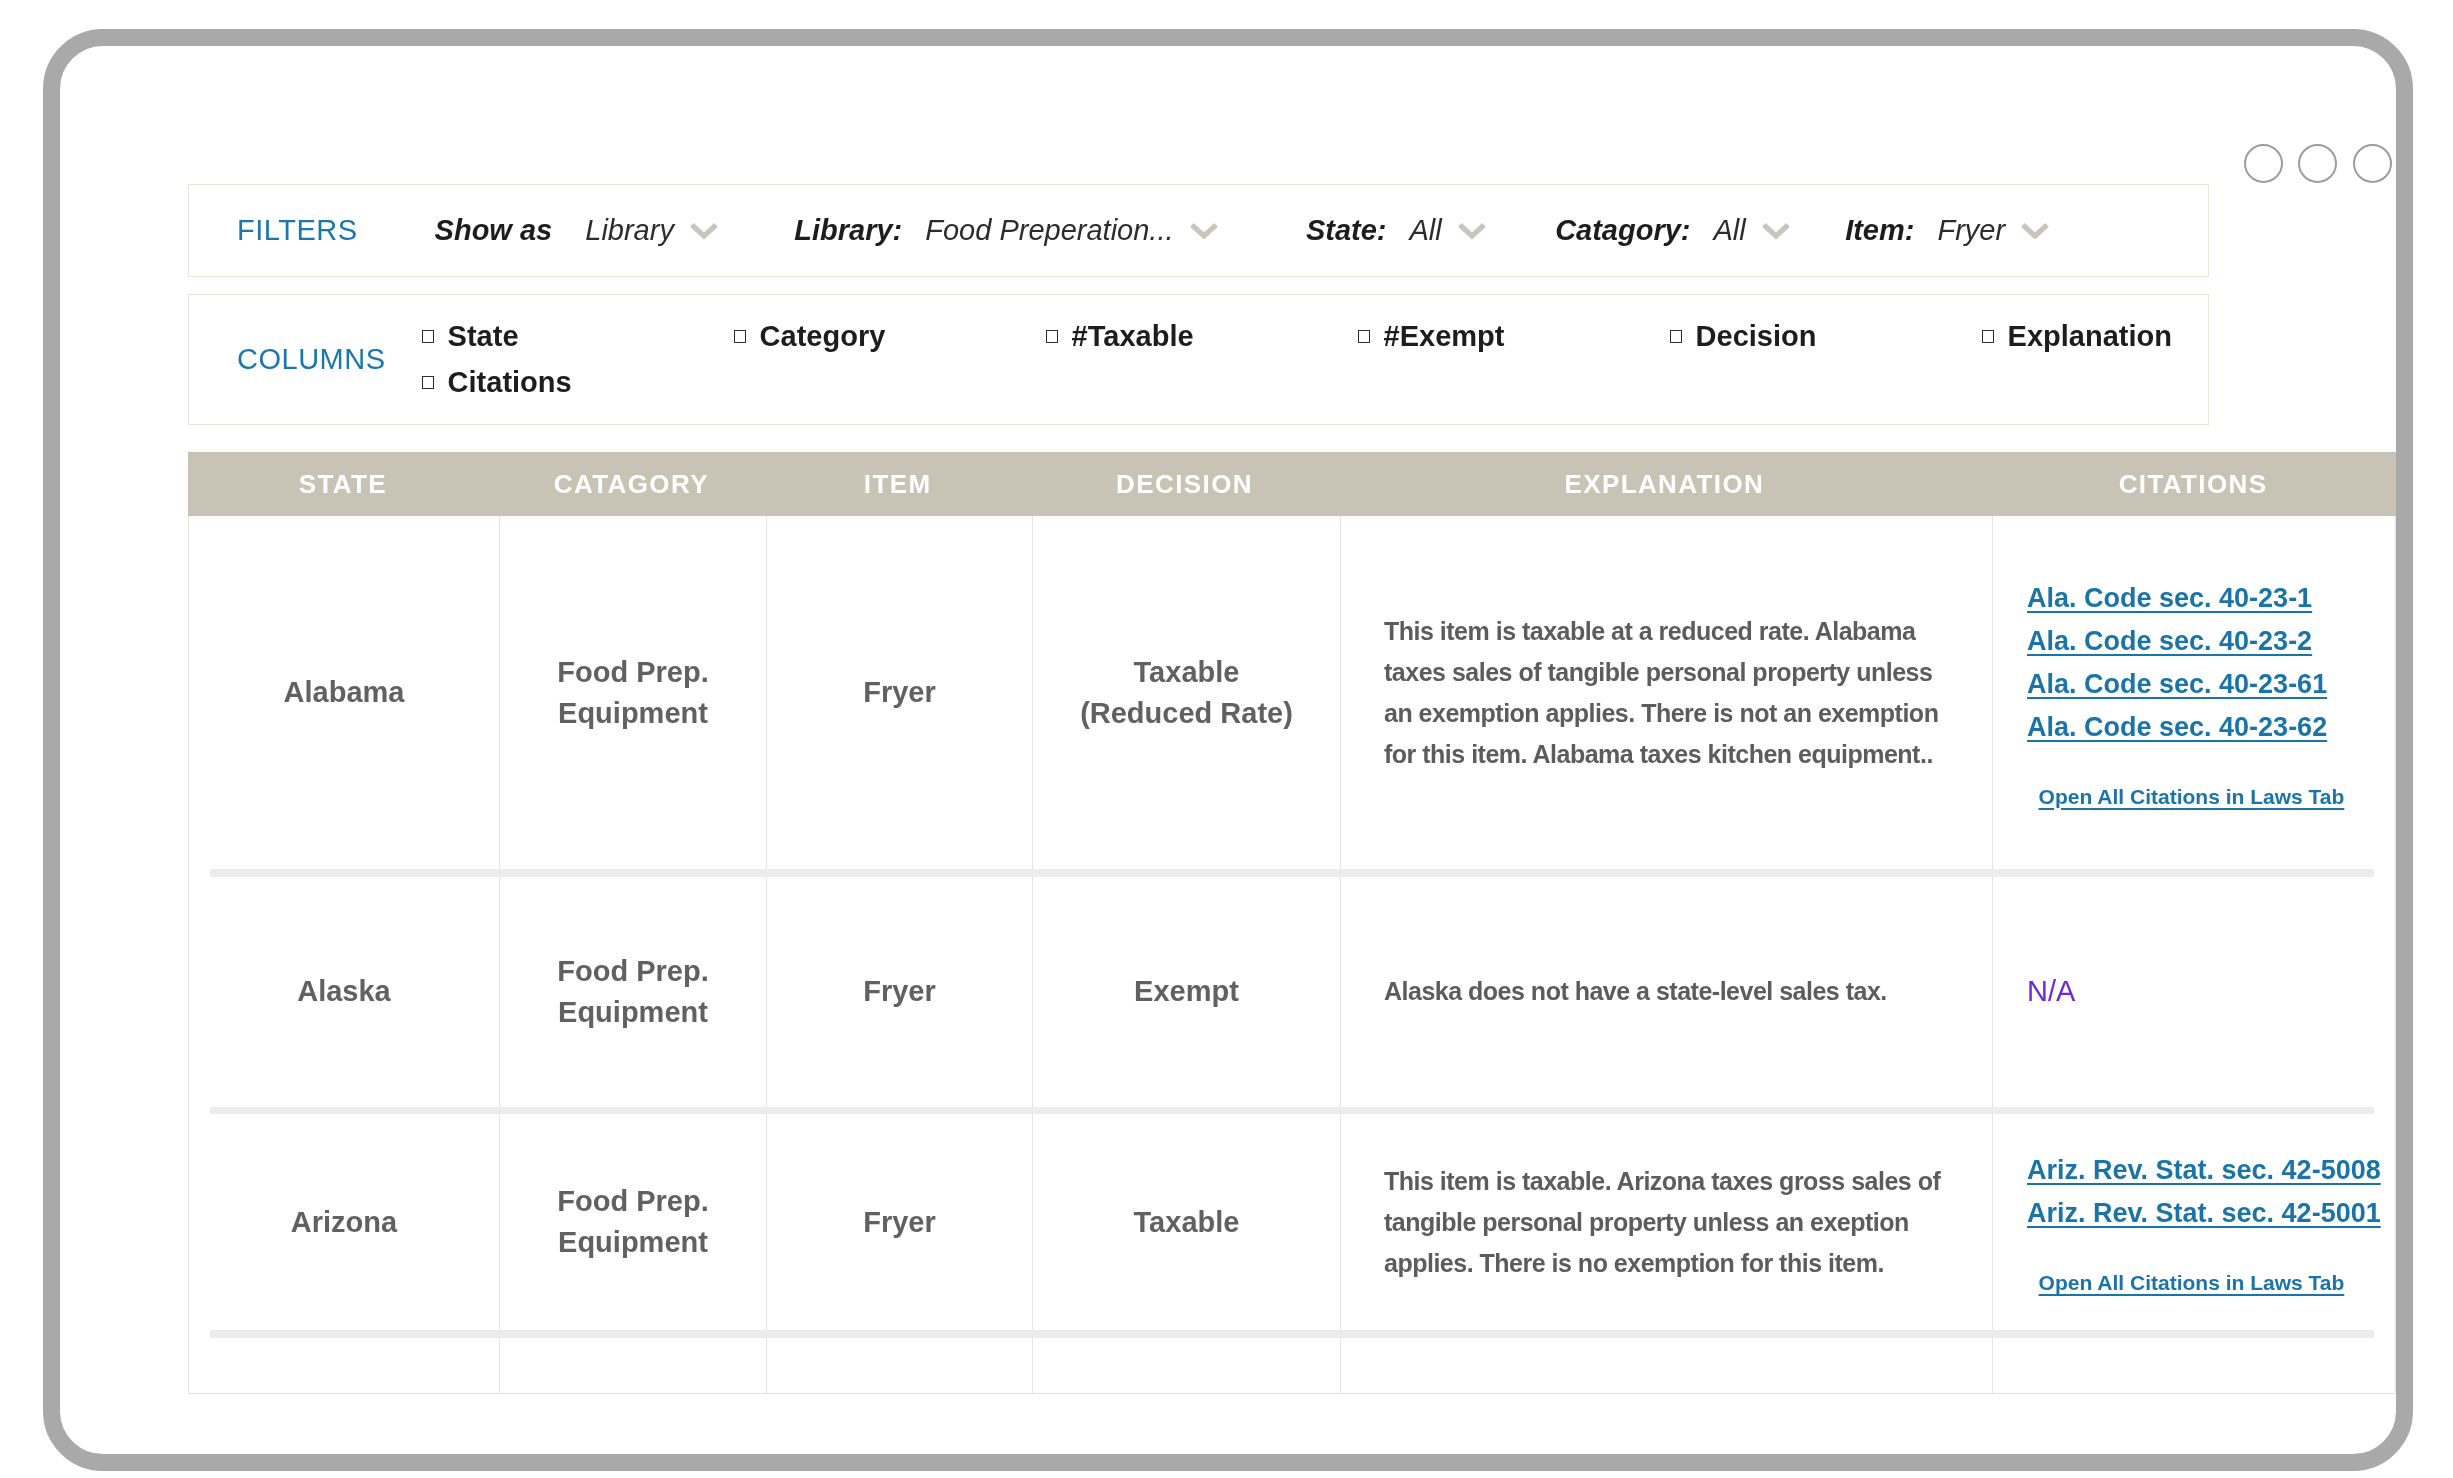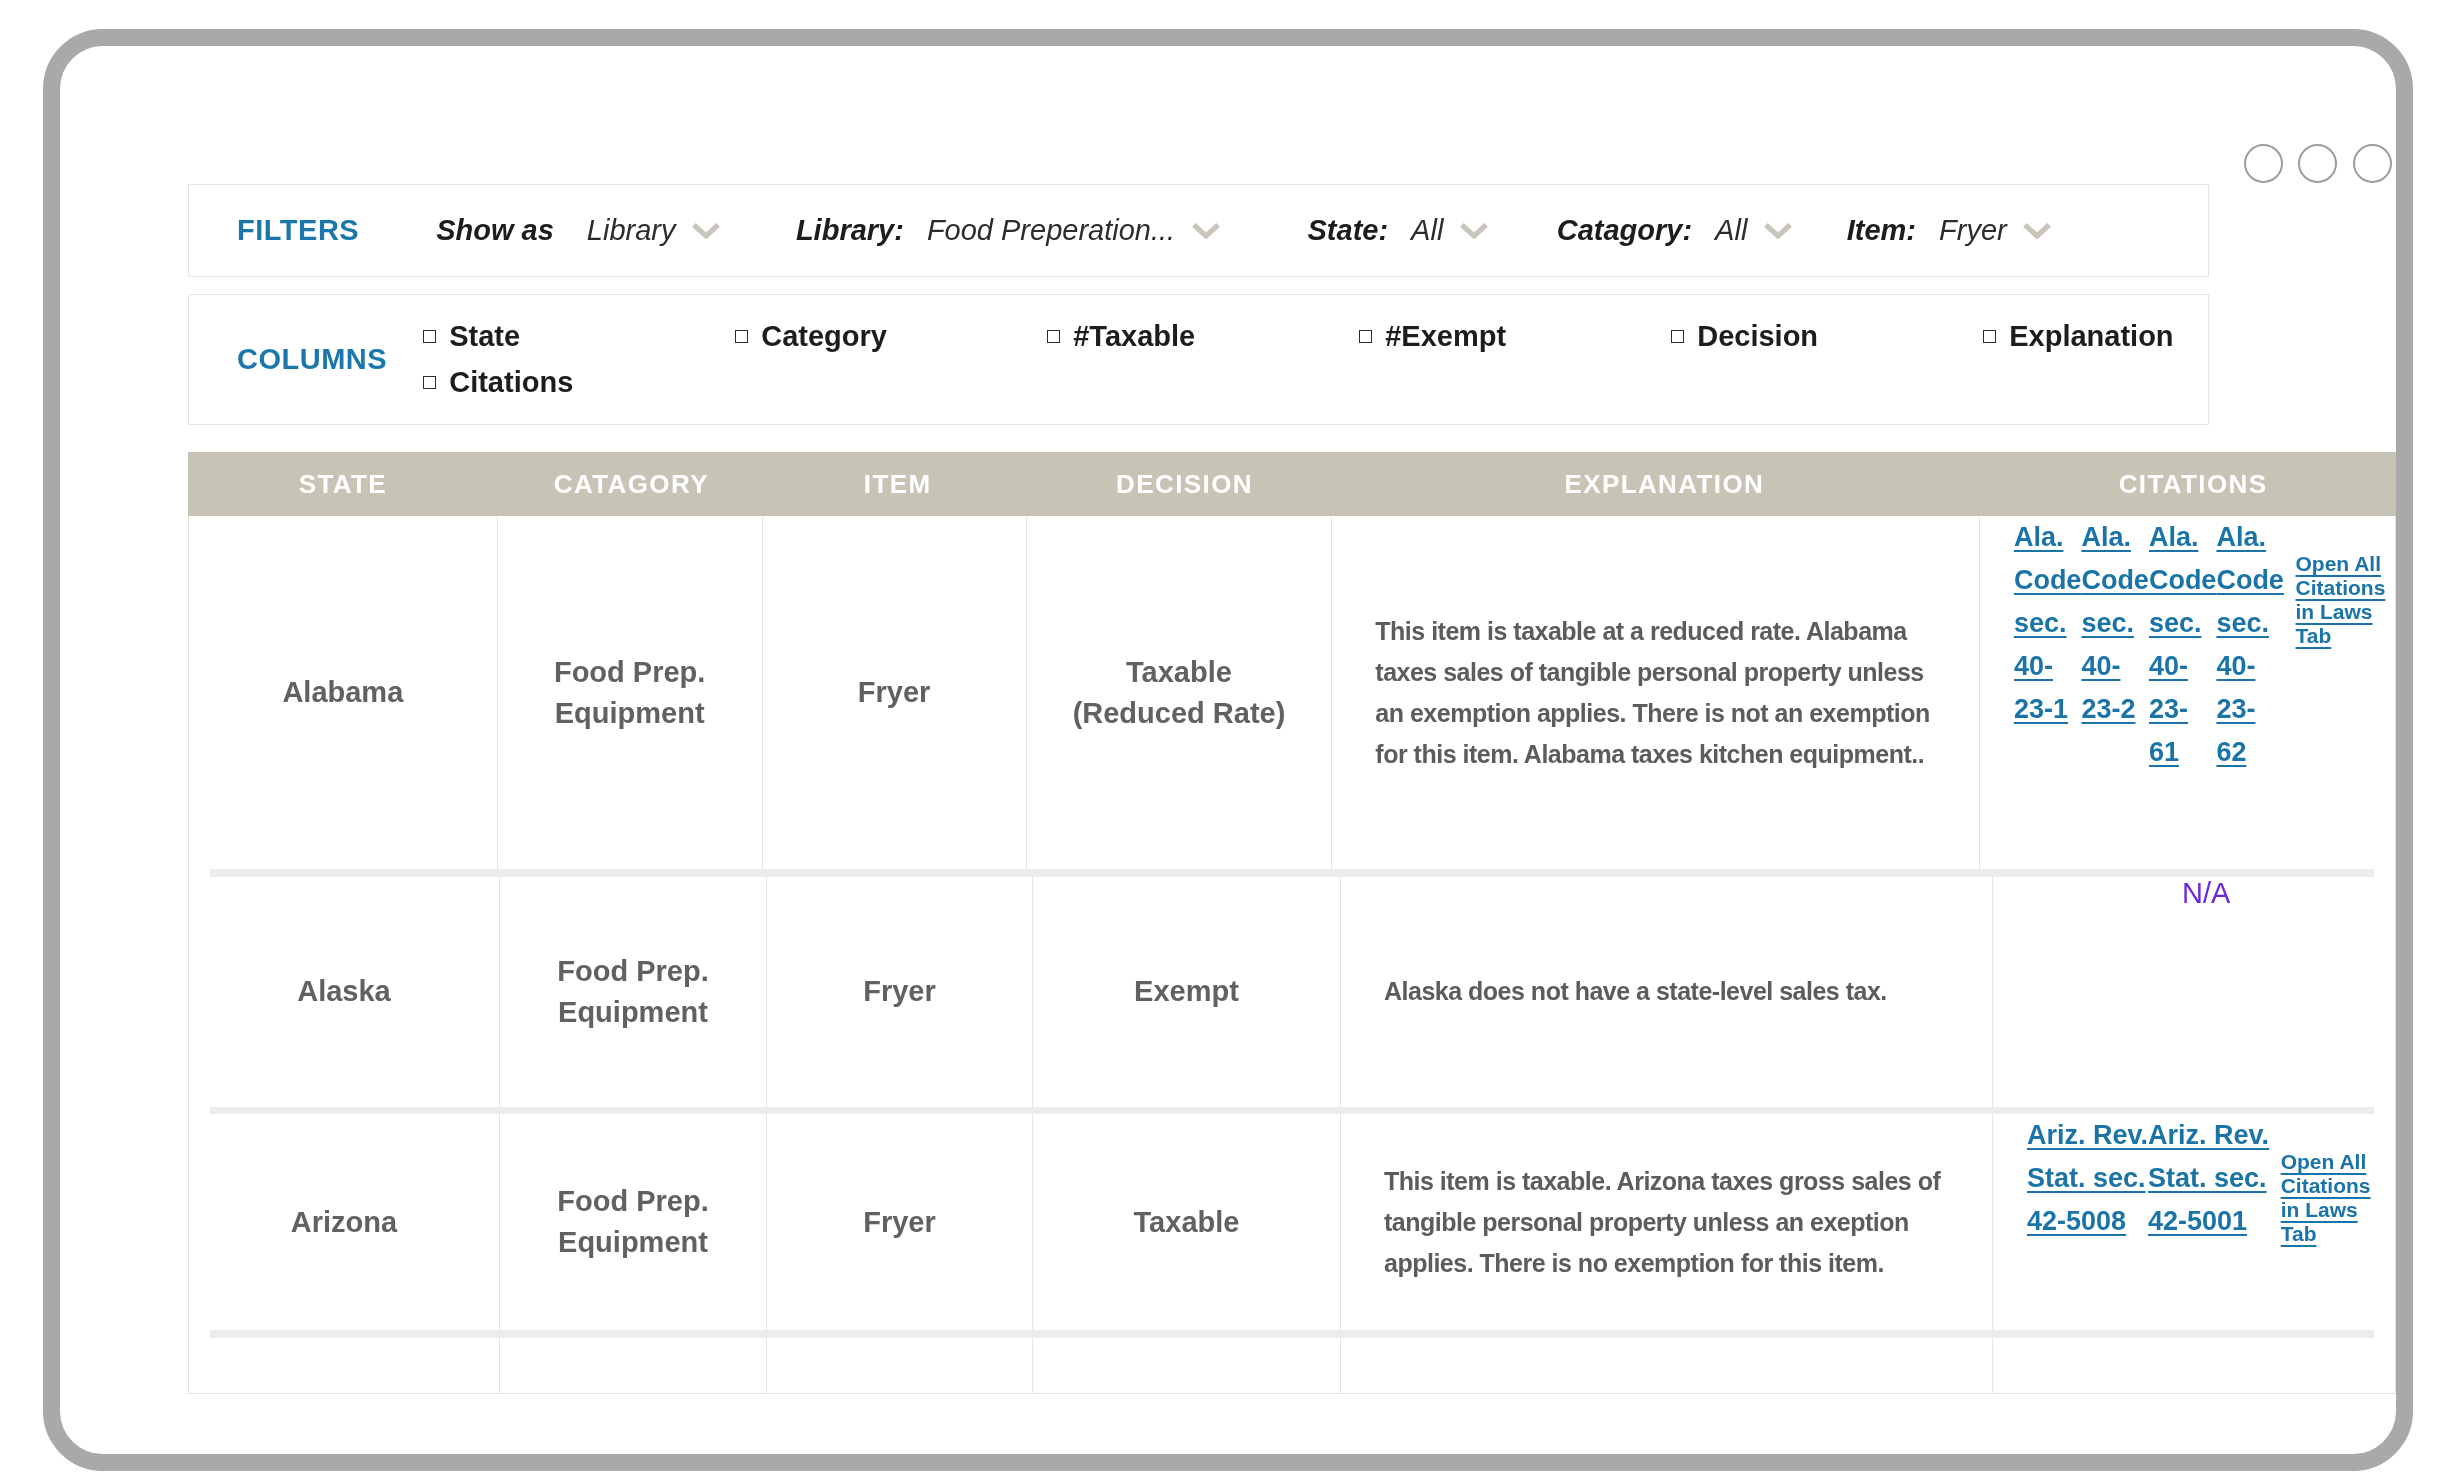--- a/index.html
+++ b/index.html
@@ -24,7 +24,7 @@
   .filters-bar{top:138px;height:93px;}
   .columns-bar{top:248px;height:131px;}
   .bar-label{
-    margin-left:48px;font-size:29px;font-weight:bold;color:#1b77ab;letter-spacing:0.5px;flex:0 0 auto;
+    margin-left:48px;font-size:29px;font-weight:normal;color:#1b77ab;letter-spacing:0.5px;flex:0 0 auto;
   }
   #filter-groups{display:flex;align-items:center;font-style:italic;}
   .fgroup{display:flex;align-items:center;cursor:pointer;}

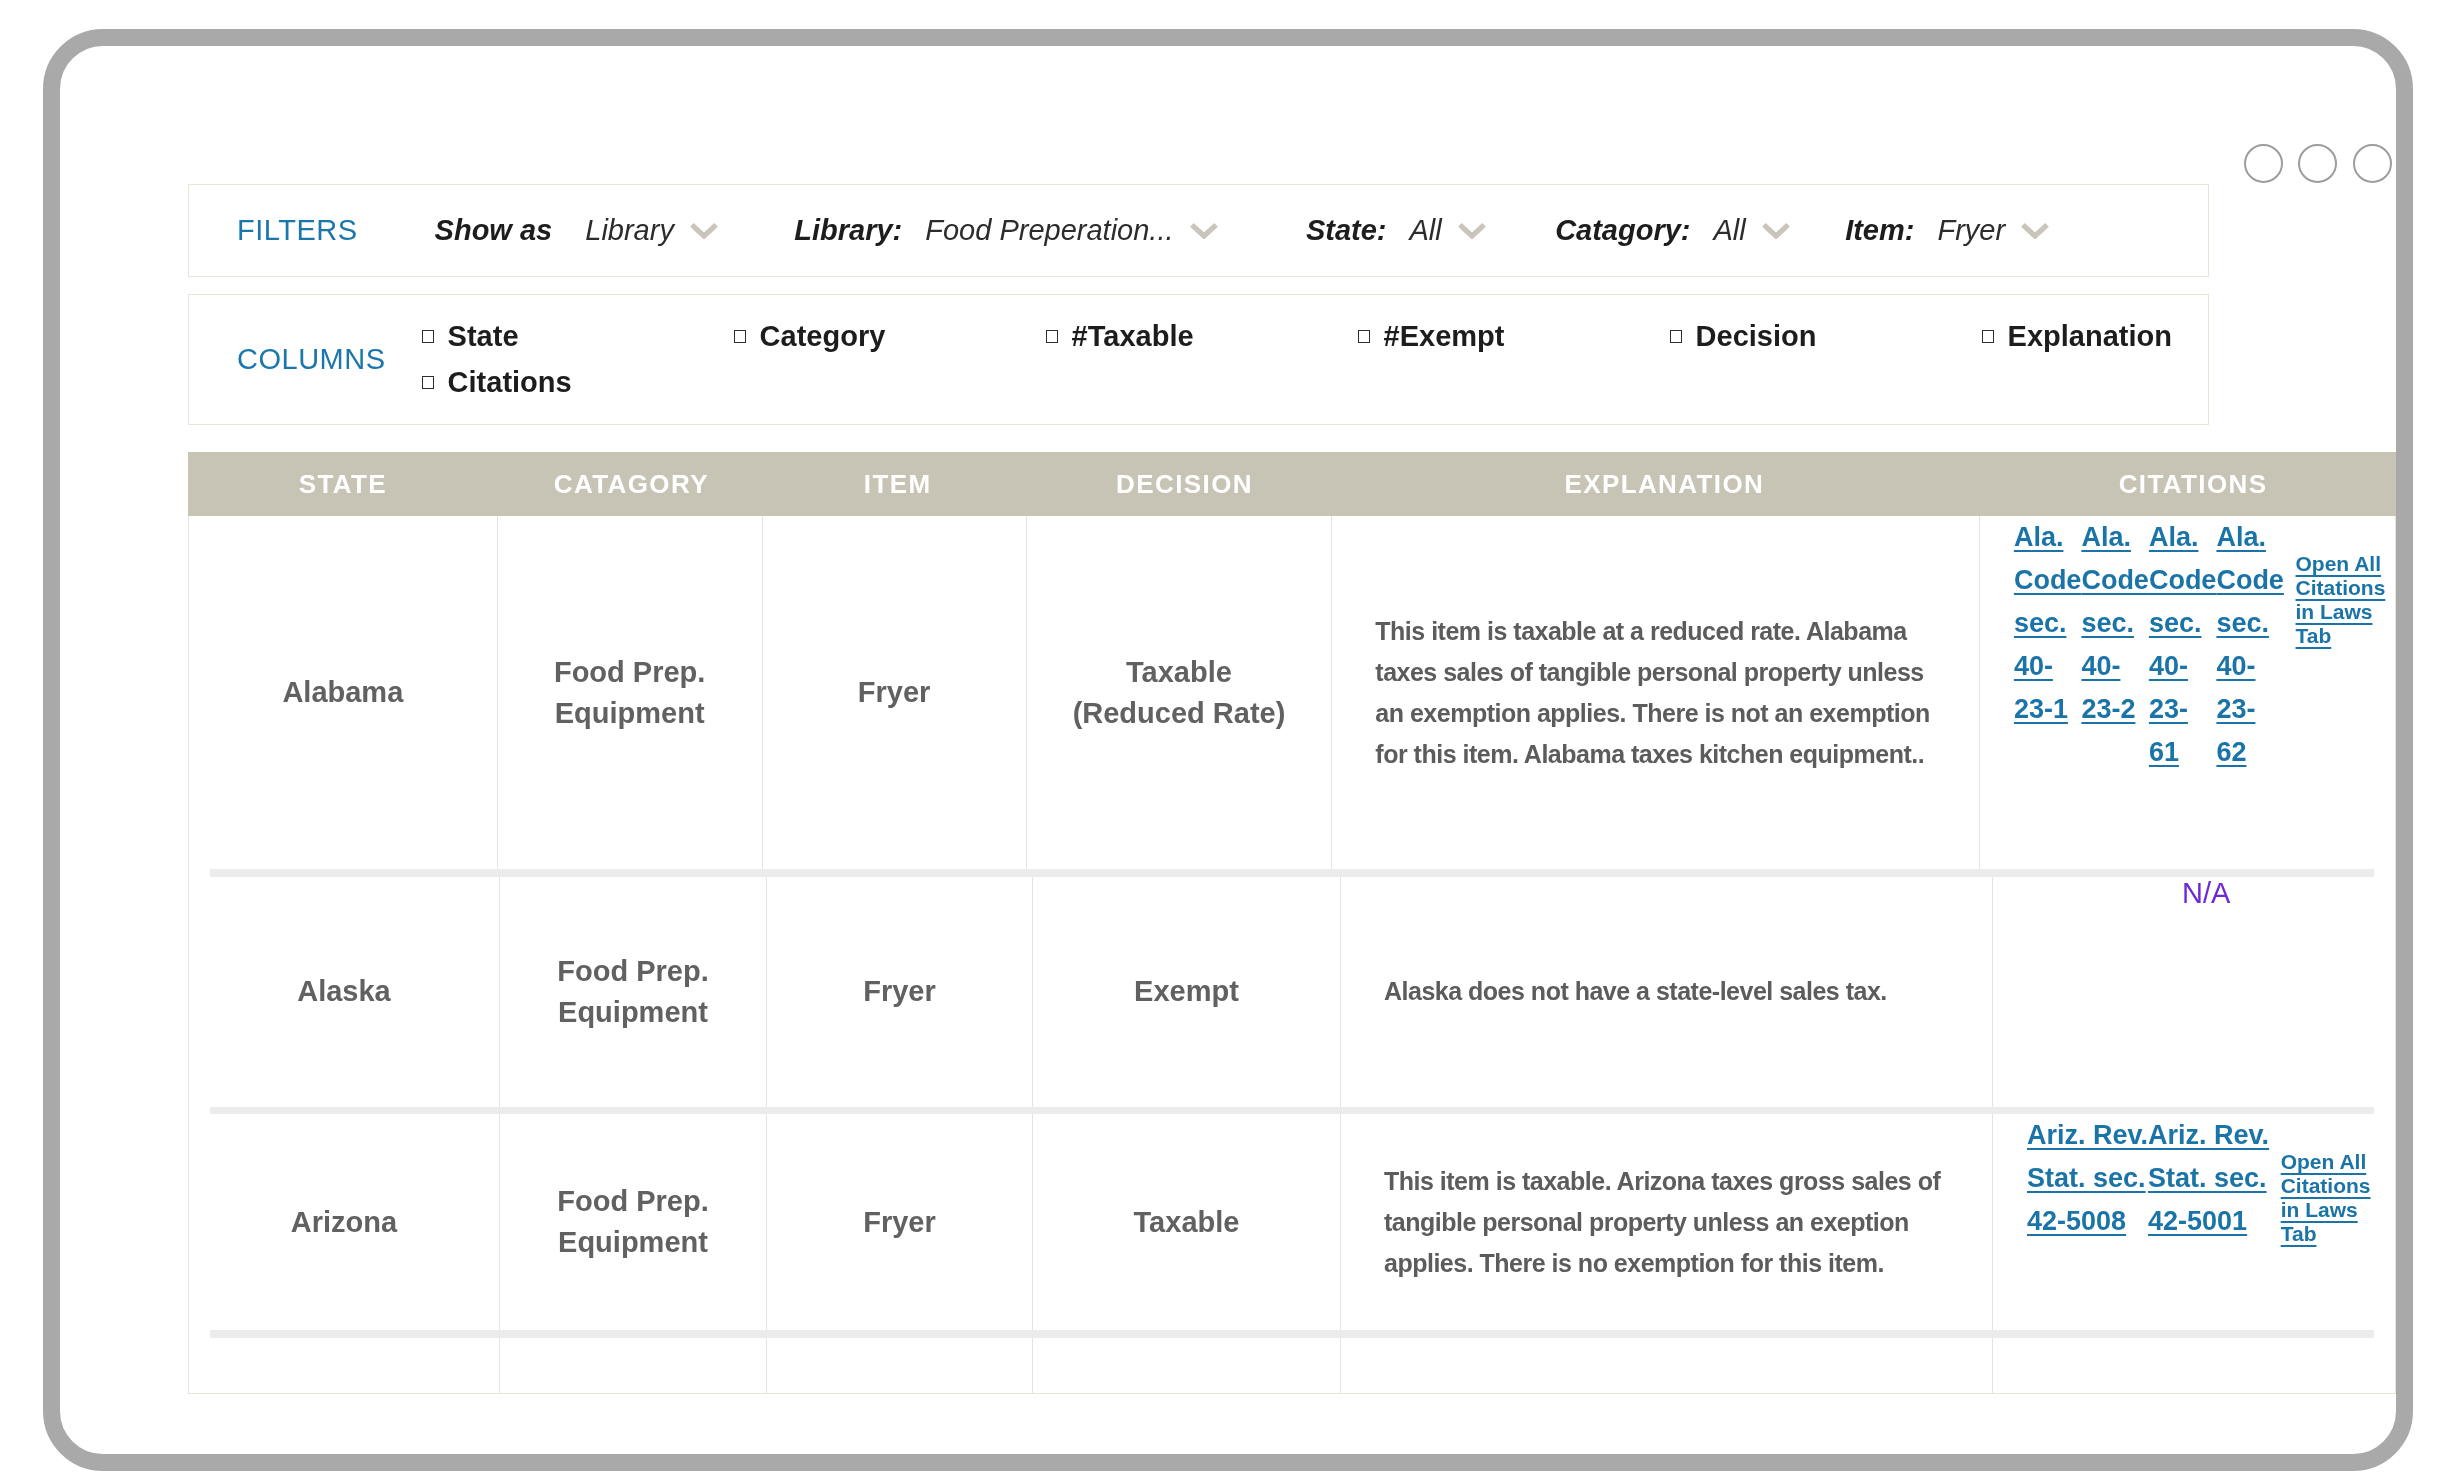--- a/index.html
+++ b/index.html
@@ -64,7 +64,7 @@
     font-size:25px;font-weight:bold;color:#5c5c5c;line-height:41px;letter-spacing:-0.5px;
   }
   .cell.cit{
-    display:flex;justify-content:center;align-items:flex-start;
+    display:flex;flex-direction:column;justify-content:center;align-items:flex-start;
     padding-left:34px;padding-right:9.7px;flex:1;
   }
   .citlink{

